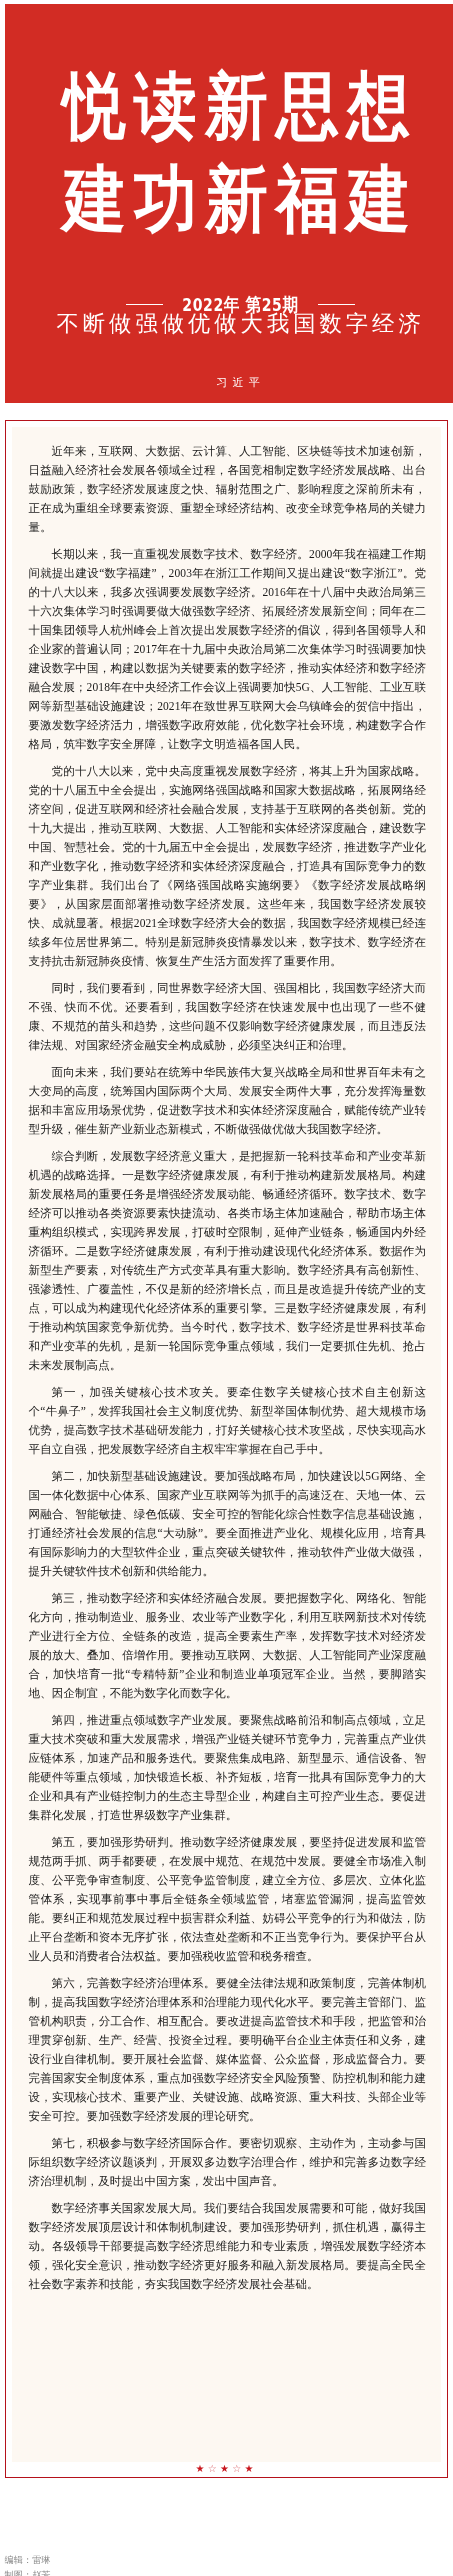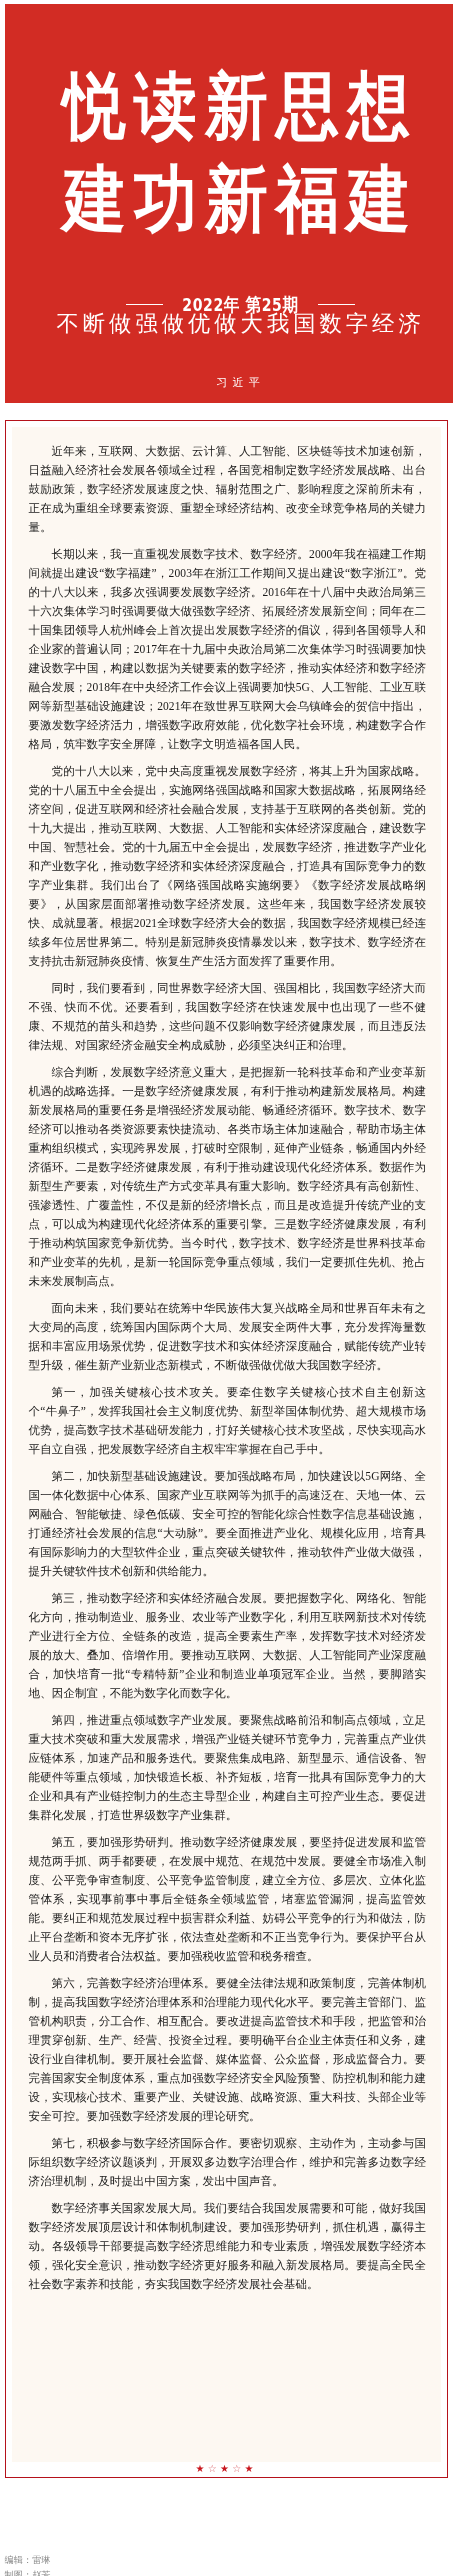--- a/index.html
+++ b/index.html
@@ -57,8 +57,8 @@
       <p>长期以来，我一直重视发展数字技术、数字经济。2000年我在福建工作期间就提出建设“数字福建”，2003年在浙江工作期间又提出建设“数字浙江”。党的十八大以来，我多次强调要发展数字经济。2016年在十八届中央政治局第三十六次集体学习时强调要做大做强数字经济、拓展经济发展新空间；同年在二十国集团领导人杭州峰会上首次提出发展数字经济的倡议，得到各国领导人和企业家的普遍认同；2017年在十九届中央政治局第二次集体学习时强调要加快建设数字中国，构建以数据为关键要素的数字经济，推动实体经济和数字经济融合发展；2018年在中央经济工作会议上强调要加快5G、人工智能、工业互联网等新型基础设施建设；2021年在致世界互联网大会乌镇峰会的贺信中指出，要激发数字经济活力，增强数字政府效能，优化数字社会环境，构建数字合作格局，筑牢数字安全屏障，让数字文明造福各国人民。</p>
       <p>党的十八大以来，党中央高度重视发展数字经济，将其上升为国家战略。党的十八届五中全会提出，实施网络强国战略和国家大数据战略，拓展网络经济空间，促进互联网和经济社会融合发展，支持基于互联网的各类创新。党的十九大提出，推动互联网、大数据、人工智能和实体经济深度融合，建设数字中国、智慧社会。党的十九届五中全会提出，发展数字经济，推进数字产业化和产业数字化，推动数字经济和实体经济深度融合，打造具有国际竞争力的数字产业集群。我们出台了《网络强国战略实施纲要》《数字经济发展战略纲要》，从国家层面部署推动数字经济发展。这些年来，我国数字经济发展较快、成就显著。根据2021全球数字经济大会的数据，我国数字经济规模已经连续多年位居世界第二。特别是新冠肺炎疫情暴发以来，数字技术、数字经济在支持抗击新冠肺炎疫情、恢复生产生活方面发挥了重要作用。</p>
       <p>同时，我们要看到，同世界数字经济大国、强国相比，我国数字经济大而不强、快而不优。还要看到，我国数字经济在快速发展中也出现了一些不健康、不规范的苗头和趋势，这些问题不仅影响数字经济健康发展，而且违反法律法规、对国家经济金融安全构成威胁，必须坚决纠正和治理。</p>
+      <p>面向未来，我们要站在统筹中华民族伟大复兴战略全局和世界百年未有之大变局的高度，统筹国内国际两个大局、发展安全两件大事，充分发挥海量数据和丰富应用场景优势，促进数字技术和实体经济深度融合，赋能传统产业转型升级，催生新产业新业态新模式，不断做强做优做大我国数字经济。</p>
       <p>综合判断，发展数字经济意义重大，是把握新一轮科技革命和产业变革新机遇的战略选择。一是数字经济健康发展，有利于推动构建新发展格局。构建新发展格局的重要任务是增强经济发展动能、畅通经济循环。数字技术、数字经济可以推动各类资源要素快捷流动、各类市场主体加速融合，帮助市场主体重构组织模式，实现跨界发展，打破时空限制，延伸产业链条，畅通国内外经济循环。二是数字经济健康发展，有利于推动建设现代化经济体系。数据作为新型生产要素，对传统生产方式变革具有重大影响。数字经济具有高创新性、强渗透性、广覆盖性，不仅是新的经济增长点，而且是改造提升传统产业的支点，可以成为构建现代化经济体系的重要引擎。三是数字经济健康发展，有利于推动构筑国家竞争新优势。当今时代，数字技术、数字经济是世界科技革命和产业变革的先机，是新一轮国际竞争重点领域，我们一定要抓住先机、抢占未来发展制高点。</p>
-      <p>面向未来，我们要站在统筹中华民族伟大复兴战略全局和世界百年未有之大变局的高度，统筹国内国际两个大局、发展安全两件大事，充分发挥海量数据和丰富应用场景优势，促进数字技术和实体经济深度融合，赋能传统产业转型升级，催生新产业新业态新模式，不断做强做优做大我国数字经济。</p>
       <p>第一，加强关键核心技术攻关。要牵住数字关键核心技术自主创新这个“牛鼻子”，发挥我国社会主义制度优势、新型举国体制优势、超大规模市场优势，提高数字技术基础研发能力，打好关键核心技术攻坚战，尽快实现高水平自立自强，把发展数字经济自主权牢牢掌握在自己手中。</p>
       <p>第二，加快新型基础设施建设。要加强战略布局，加快建设以5G网络、全国一体化数据中心体系、国家产业互联网等为抓手的高速泛在、天地一体、云网融合、智能敏捷、绿色低碳、安全可控的智能化综合性数字信息基础设施，打通经济社会发展的信息“大动脉”。要全面推进产业化、规模化应用，培育具有国际影响力的大型软件企业，重点突破关键软件，推动软件产业做大做强，提升关键软件技术创新和供给能力。</p>
       <p>第三，推动数字经济和实体经济融合发展。要把握数字化、网络化、智能化方向，推动制造业、服务业、农业等产业数字化，利用互联网新技术对传统产业进行全方位、全链条的改造，提高全要素生产率，发挥数字技术对经济发展的放大、叠加、倍增作用。要推动互联网、大数据、人工智能同产业深度融合，加快培育一批“专精特新”企业和制造业单项冠军企业。当然，要脚踏实地、因企制宜，不能为数字化而数字化。</p>

